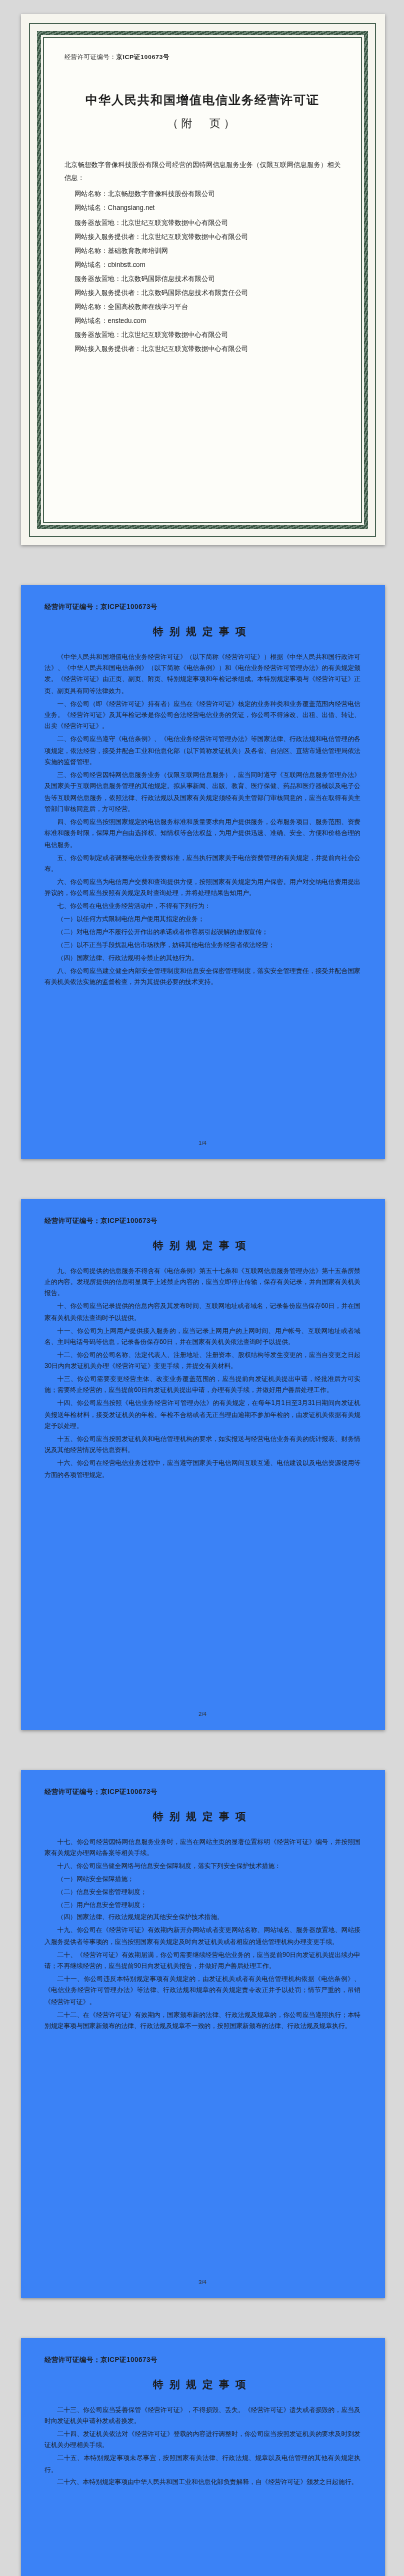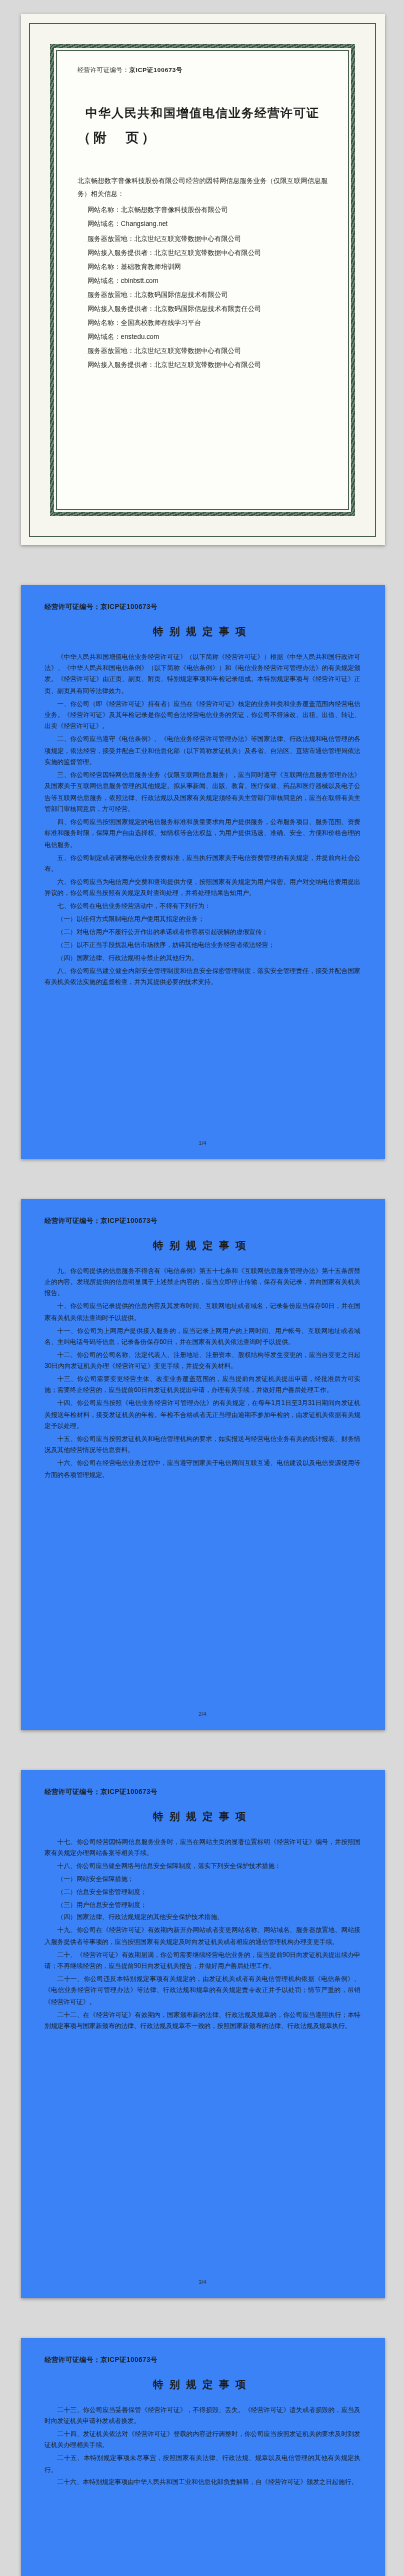--- a/index.html
+++ b/index.html
@@ -22,7 +22,7 @@
 
   
   .certificate { height:531px; padding:8.2px; background:#f6f5ee; }
-  .cert-frame { height:100%; border:1.5px solid #45604f; padding:20px; }
+  .cert-frame { height:100%; border:1.5px solid #45604f; padding:7px; }
   .cert-frame2 {
     height:100%;
     border:4.6px solid #45604f;

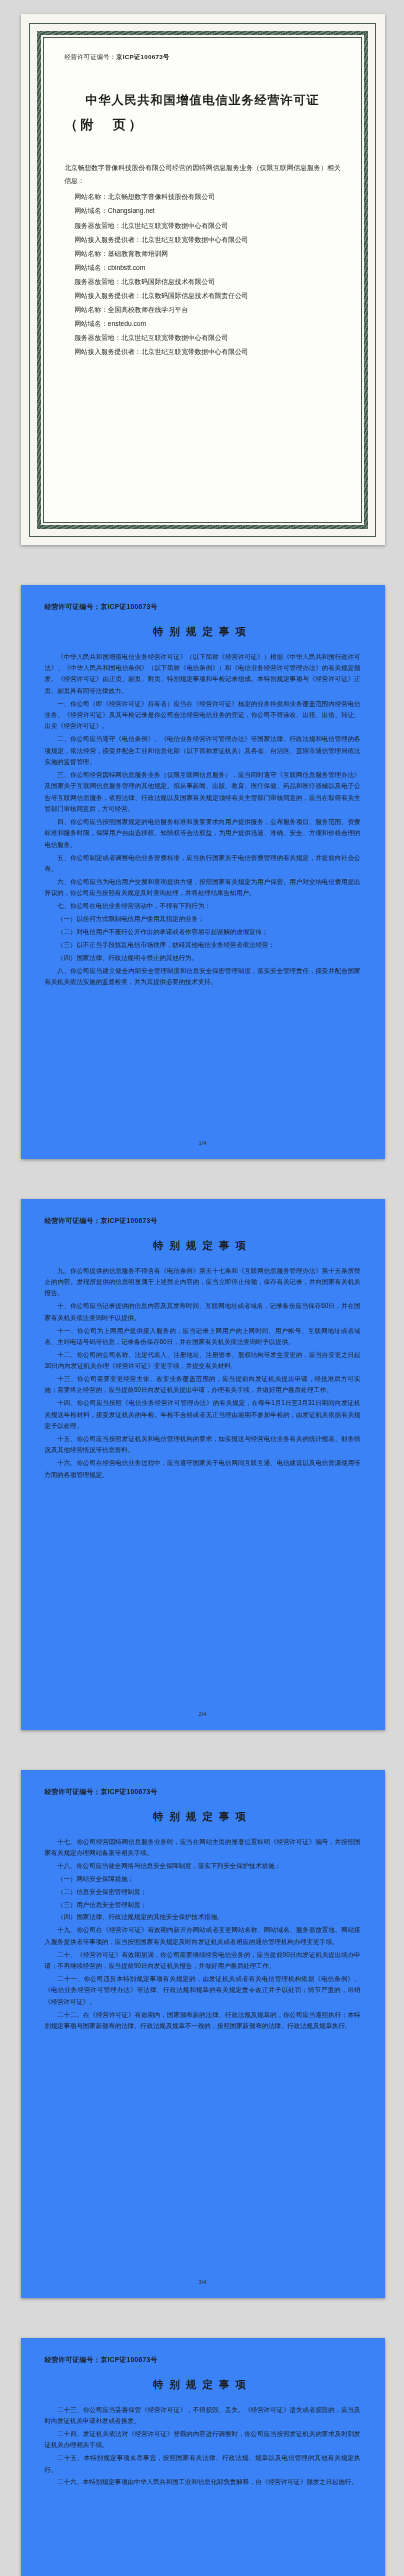--- a/index.html
+++ b/index.html
@@ -47,10 +47,10 @@
     line-height:1.4;
   }
   .cert-subtitle {
-    text-align:left;
+    text-align:center;
     font-family:"Liberation Serif","DejaVu Serif",serif;
-    font-size:13px;
-    font-weight:bold;
+    font-size:11px;
+    font-weight:normal;
     letter-spacing:3.1px;
     margin-top:7.2px;
   }

